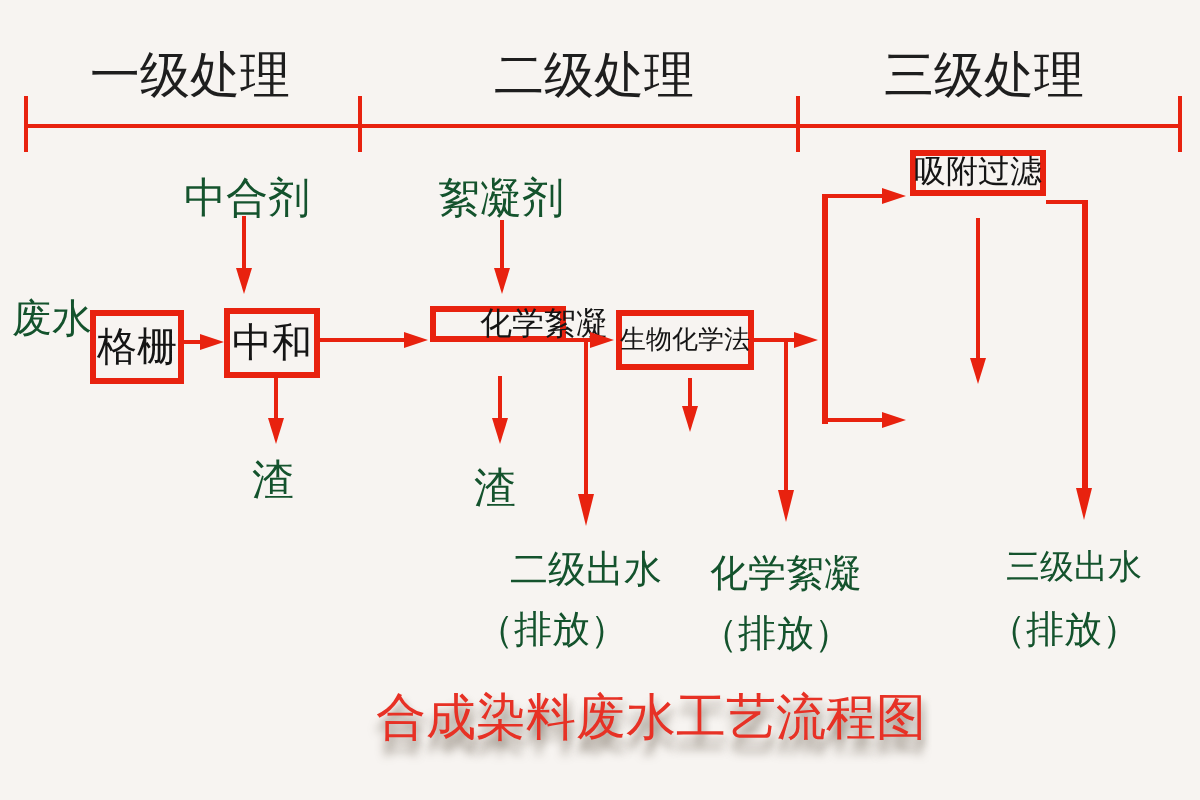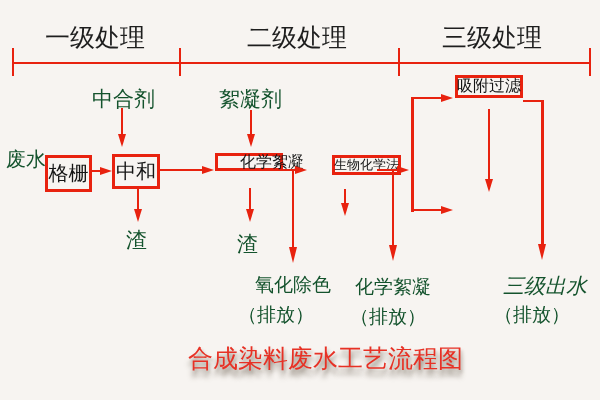--- a/index.html
+++ b/index.html
@@ -76,7 +76,7 @@
 <div class="canvas">
 
   <div class="hdr" style="left:35px; top:21px;">一级处理</div>
-  <div class="hdr" style="left:237px; top:21px;">二级处理</div>
+  <div class="hdr" style="left:227px; top:21px;text-align:right;">二级处理</div>
   <div class="hdr" style="left:432px; top:21px;">三级处理</div>
 
   <div class="hl" style="left:12px; top:62px; width:579px;"></div>

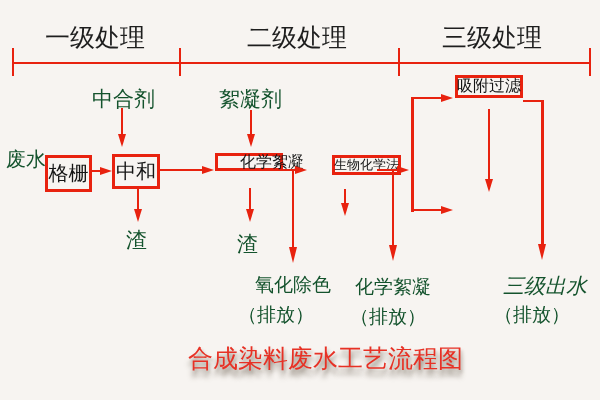--- a/index.html
+++ b/index.html
@@ -92,7 +92,7 @@
   <div class="box" style="left:45px; top:155px; width:47px; height:37px; font-size:20px;">格栅</div>
   <div class="box" style="left:112px; top:154px; width:48px; height:35px; font-size:20px;">中和</div>
   <div class="box" style="left:215px; top:153px; width:68px; height:18px; font-size:16px;padding-left:46px;">化学絮凝</div>
-  <div class="box" style="left:308px; top:155px; width:69px; height:20px; font-size:13px;margin-left:24px;">生物化学法</div>
+  <div class="box" style="left:308px; top:155px; width:69px; height:30px; font-size:13px;">生物化学法</div>
   <div class="box" style="left:455px; top:75px; width:68px; height:23px; font-size:16px;">吸附过滤</div>
 
   <div class="lbl" style="left:126px; top:226px; font-size:21px;">渣</div>

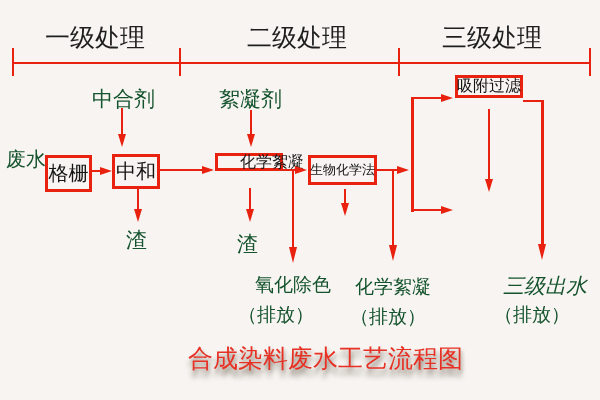--- a/index.html
+++ b/index.html
@@ -98,7 +98,7 @@
   <div class="lbl" style="left:126px; top:226px; font-size:21px;">渣</div>
   <div class="lbl" style="left:237px; top:230px; font-size:21px;">渣</div>
 
-  <div class="lbl" style="left:255px; top:272px; font-size:19px;">氧化除色</div>
+  <div class="lbl" style="left:255px; top:272px; font-size:19px;">二级出水</div>
   <div class="lbl" style="left:238px; top:302px; font-size:19px;">（排放）</div>
   <div class="lbl" style="left:355px; top:274px; font-size:19px;">化学絮凝</div>
   <div class="lbl" style="left:350px; top:304px; font-size:19px;">（排放）</div>

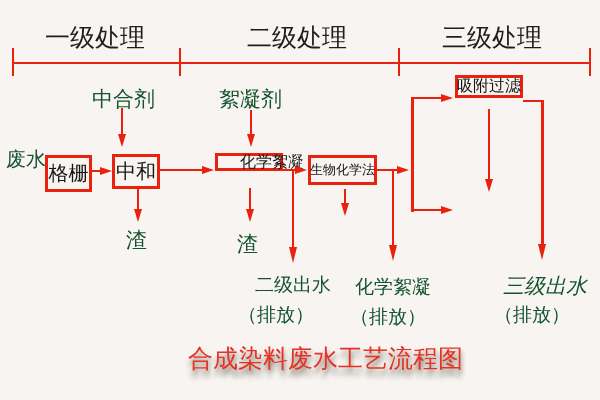--- a/index.html
+++ b/index.html
@@ -102,7 +102,7 @@
   <div class="lbl" style="left:238px; top:302px; font-size:19px;">（排放）</div>
   <div class="lbl" style="left:355px; top:274px; font-size:19px;">化学絮凝</div>
   <div class="lbl" style="left:350px; top:304px; font-size:19px;">（排放）</div>
-  <div class="lbl" style="left:503px; top:272px; font-size:21px;font-style:italic;">三级出水</div>
+  <div class="lbl" style="left:503px; top:272px; font-size:17px;">三级出水</div>
   <div class="lbl" style="left:494px; top:302px; font-size:19px;">（排放）</div>
 
   <div class="vl" style="left:121px; top:108px; height:28px;"></div>

